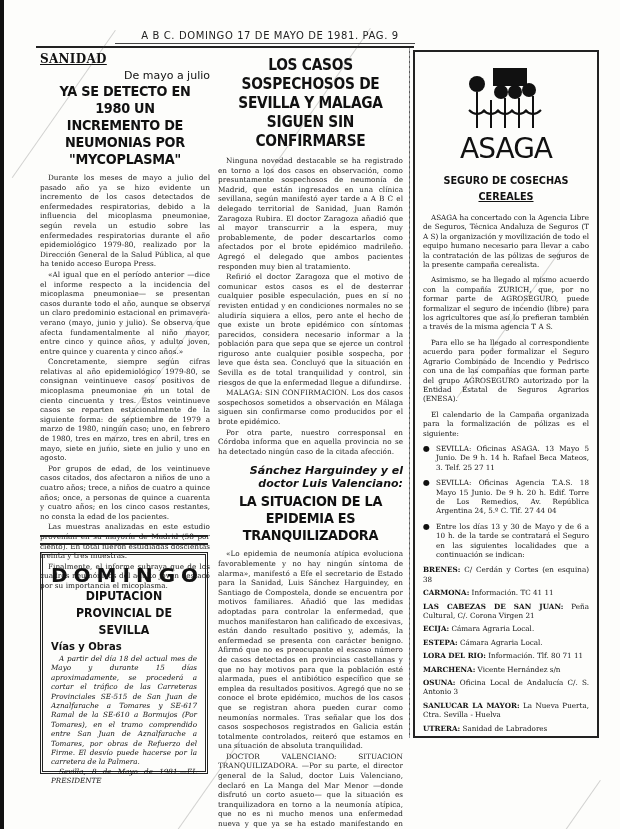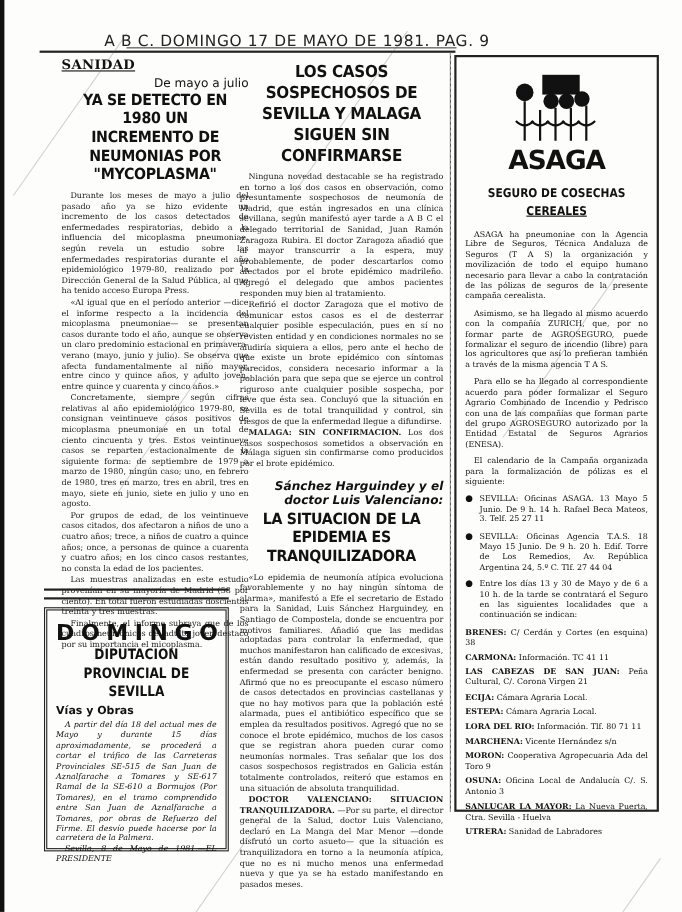--- a/index.html
+++ b/index.html
@@ -6,7 +6,7 @@
   html, body { width: 620px; height: 829px; background: #fdfdfb; overflow: hidden; }
   body { position: relative; font-family: "DejaVu Serif", serif; color: #111; }
   .blackbar { position: absolute; left: 0; top: 0; width: 4px; height: 829px; background: #111; }
-  .folio { position: absolute; top: 30px; left: 0; width: 540px; text-align: center; font-family: "DejaVu Sans", sans-serif; font-size: 14px; letter-spacing: 0.6px; color: #222; }
+  .folio { position: absolute; top: 30px; left: 0; width: 540px; text-align: center; font-family: "DejaVu Sans", sans-serif; font-size: 10px; letter-spacing: 0.6px; color: #222; }
   .rule-top { position: absolute; top: 46px; left: 36px; width: 378px; height: 2px; background: #222; }
   .rule-top2 { position: absolute; top: 43px; left: 115px; width: 300px; height: 1px; background: #444; }
   .vrule { position: absolute; top: 48px; left: 409px; width: 1px; height: 690px; background: #555; border-left: 1px dashed #999; }

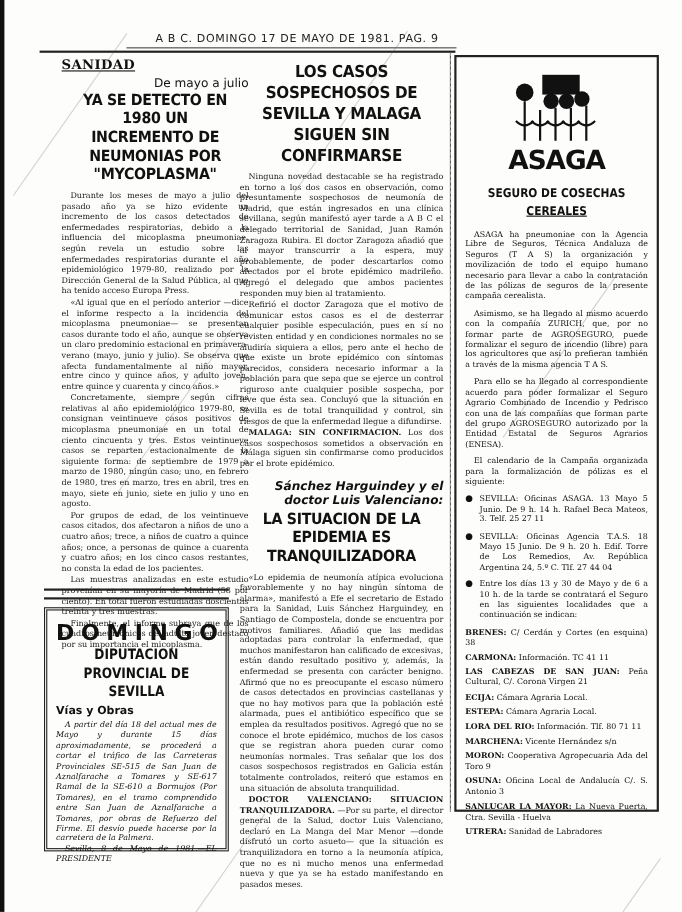--- a/index.html
+++ b/index.html
@@ -11,7 +11,7 @@
   .rule-top2 { position: absolute; top: 43px; left: 115px; width: 300px; height: 1px; background: #444; }
   .vrule { position: absolute; top: 48px; left: 409px; width: 1px; height: 690px; background: #555; border-left: 1px dashed #999; }
   .col { position: absolute; }
-  .col1 { left: 56px; top: 52px; width: 170px; }
+  .col1 { left: 40px; top: 52px; width: 170px; }
   .col2 { left: 218px; top: 56px; width: 185px; }
   .col3 { left: 413px; top: 50px; width: 186px; height: 688px; border: 2px solid #222; padding: 8px 8px; }
   .section-label { font-family: "DejaVu Serif", serif; font-weight: bold; font-size: 12px; letter-spacing: 0.3px; text-decoration: underline; margin-bottom: 3px; }

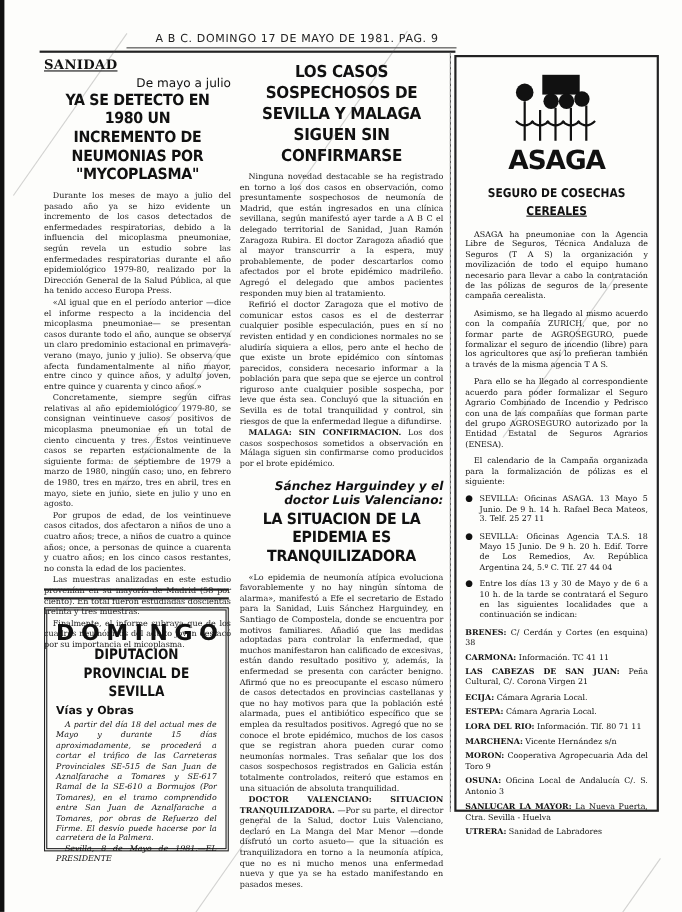--- a/index.html
+++ b/index.html
@@ -29,7 +29,7 @@
   .ad-body { font-size: 7.2px; line-height: 9.4px; text-align: justify; font-style: italic; }
   .ad-body p { text-indent: 8px; }
   .asaga-logo { width: 90px; height: 64px; margin: 6px auto 0; display: block; }
-  .asaga-name { text-align: center; font-family: "DejaVu Sans", sans-serif; font-size: 24px; font-weight: bold; letter-spacing: -1px; margin-top: 2px; }
+  .asaga-name { text-align: center; font-family: "DejaVu Sans", sans-serif; font-size: 28px; font-weight: normal; letter-spacing: -1px; margin-top: 2px; }
   .asaga-tag { text-align: center; font-family: "DejaVu Sans", sans-serif; font-size: 11px; font-weight: bold; line-height: 16px; margin-top: 8px; transform: scaleX(0.88); }
   .asaga-tag .u { text-decoration: underline; }
   .asaga-body { font-size: 7.2px; line-height: 9.4px; text-align: justify; margin-top: 8px; }

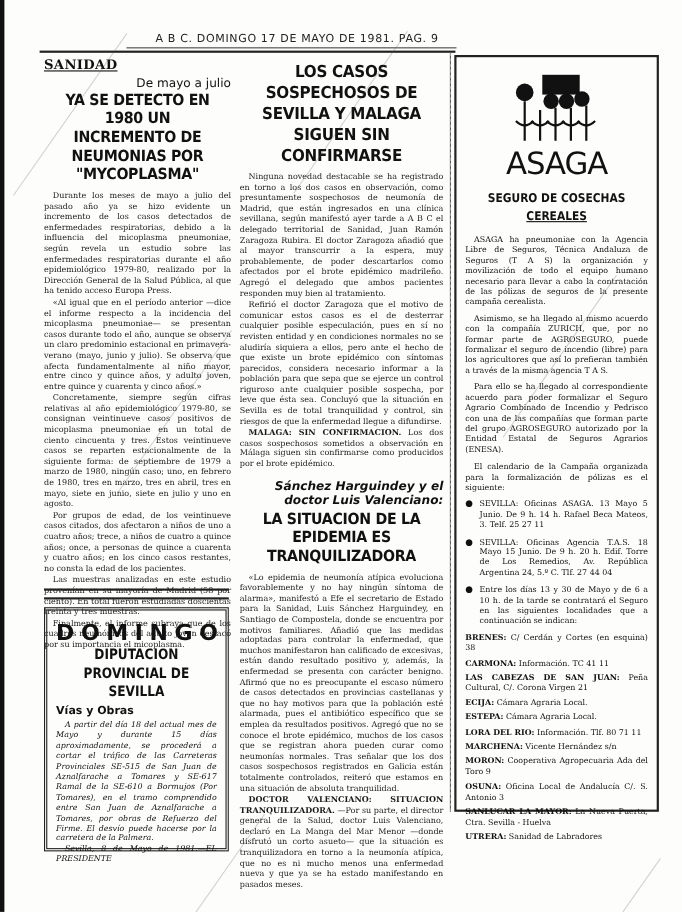--- a/index.html
+++ b/index.html
@@ -115,7 +115,7 @@
     <div class="u">CEREALES</div>
   </div>
   <div class="asaga-body">
-    <p>ASAGA ha pneumoniae con la Agencia Libre de Seguros, Técnica Andaluza de Seguros (T A S) la organización y movilización de todo el equipo humano necesario para llevar a cabo la contratación de las pólizas de seguros de la presente campaña cerealista.</p>
+    <p>ASAGA ha concertado con la Agencia Libre de Seguros, Técnica Andaluza de Seguros (T A S) la organización y movilización de todo el equipo humano necesario para llevar a cabo la contratación de las pólizas de seguros de la presente campaña cerealista.</p>
     <p>Asimismo, se ha llegado al mismo acuerdo con la compañía ZURICH, que, por no formar parte de AGROSEGURO, puede formalizar el seguro de incendio (libre) para los agricultores que así lo prefieran también a través de la misma agencia T A S.</p>
     <p>Para ello se ha llegado al correspondiente acuerdo para poder formalizar el Seguro Agrario Combinado de Incendio y Pedrisco con una de las compañías que forman parte del grupo AGROSEGURO autorizado por la Entidad Estatal de Seguros Agrarios (ENESA).</p>
     <p>El calendario de la Campaña organizada para la formalización de pólizas es el siguiente:</p>

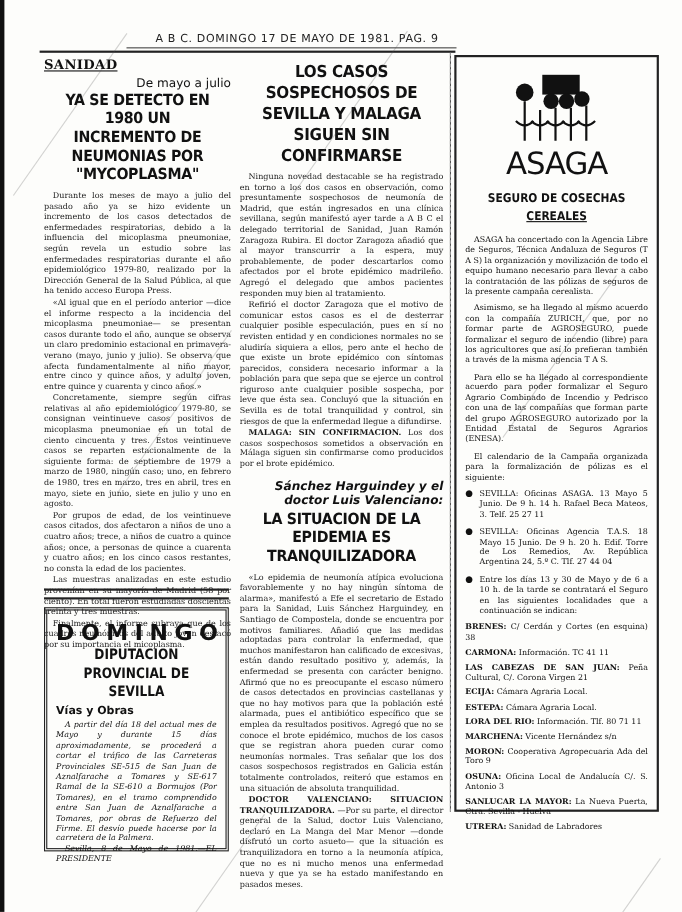--- a/index.html
+++ b/index.html
@@ -20,7 +20,7 @@
   .headline.big { font-size: 15px; line-height: 19px; }
   .body { font-size: 7.3px; line-height: 9.6px; text-align: justify; color: #1a1a1a; margin-top: 5px; }
   .body p { text-indent: 8px; margin-bottom: 1px; }
-  .body .lead { font-weight: bold; }
+  .body .lead { font-weight: normal; }
   .ad-box { position: absolute; left: 40px; top: 552px; width: 168px; height: 222px; border: 3px double #222; padding: 6px 8px; }
   .ad-rules { position: absolute; left: 40px; top: 535px; width: 168px; height: 10px; border-top: 2px solid #222; border-bottom: 2px solid #222; }
   .ad-title { text-align: center; font-family: "DejaVu Sans", sans-serif; font-weight: bold; font-size: 20px; letter-spacing: 6px; margin-top: 2px; }

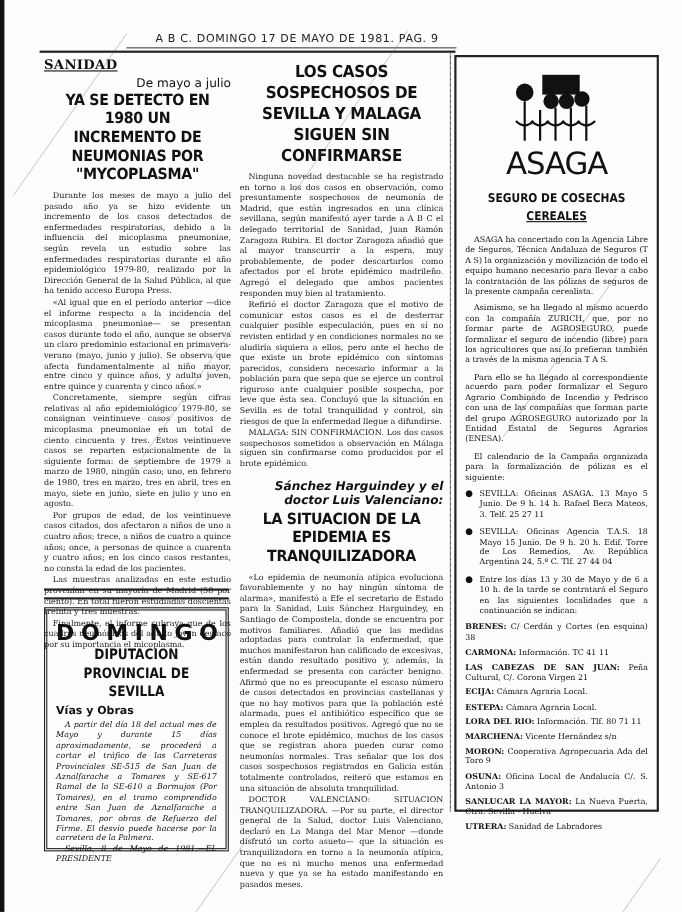--- a/index.html
+++ b/index.html
@@ -80,6 +80,7 @@
     <p>Ninguna novedad destacable se ha registrado en torno a los dos casos en observación, como presuntamente sospechosos de neumonía de Madrid, que están ingresados en una clínica sevillana, según manifestó ayer tarde a A B C el delegado territorial de Sanidad, Juan Ramón Zaragoza Rubira. El doctor Zaragoza añadió que al mayor transcurrir a la espera, muy probablemente, de poder descartarlos como afectados por el brote epidémico madrileño. Agregó el delegado que ambos pacientes responden muy bien al tratamiento.</p>
     <p>Refirió el doctor Zaragoza que el motivo de comunicar estos casos es el de desterrar cualquier posible especulación, pues en sí no revisten entidad y en condiciones normales no se aludiría siquiera a ellos, pero ante el hecho de que existe un brote epidémico con síntomas parecidos, considera necesario informar a la población para que sepa que se ejerce un control riguroso ante cualquier posible sospecha, por leve que ésta sea. Concluyó que la situación en Sevilla es de total tranquilidad y control, sin riesgos de que la enfermedad llegue a difundirse.</p>
     <p><span class="lead">MALAGA: SIN CONFIRMACION.</span> <span>Los dos casos sospechosos sometidos a observación en Málaga siguen sin confirmarse como producidos por el brote epidémico.</span></p>
+    <p>Por otra parte, nuestro corresponsal en Córdoba informa que en aquella provincia no se ha detectado ningún caso de la citada afección.</p>
   </div>
   <div class="kicker" style="margin-top:8px;font-weight:bold;font-style:italic;">Sánchez Harguindey y el doctor Luis Valenciano:</div>
   <div class="headline" style="margin-top:3px;">LA SITUACION DE LA EPIDEMIA ES TRANQUILIZADORA</div>

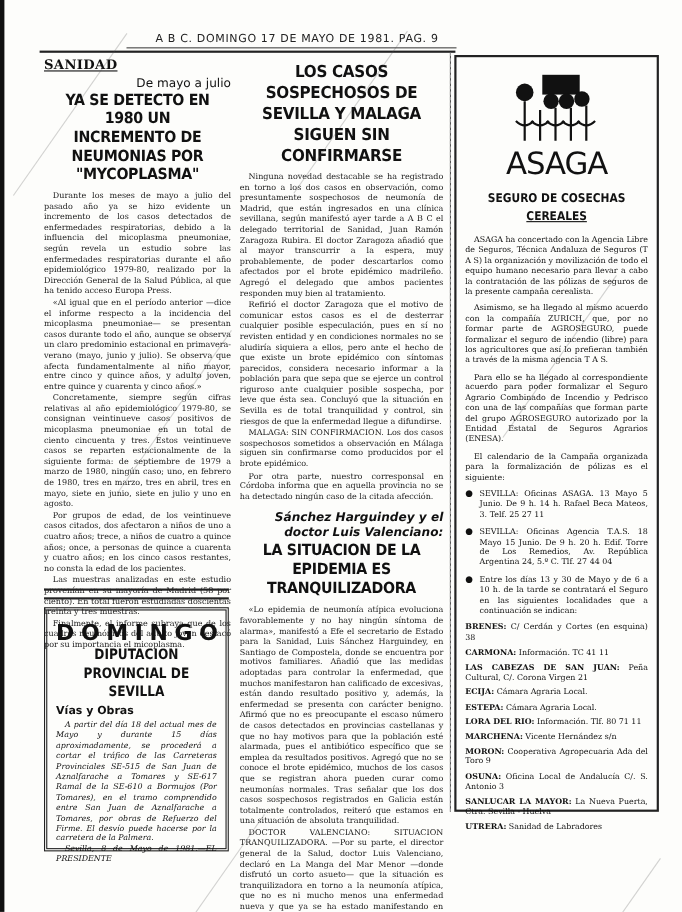--- a/index.html
+++ b/index.html
@@ -139,7 +139,6 @@
     <div class="loc"><b>ESTEPA:</b> <span>Cámara Agraria Local.</span></div>
     <div class="loc"><b>LORA DEL RIO:</b> <span>Información. Tlf. 80 71 11</span></div>
     <div class="loc"><b>MARCHENA:</b> <span>Vicente Hernández s/n</span></div>
-    <div class="loc"><b>MORON:</b> <span>Cooperativa Agropecuaria Ada del Toro 9</span></div>
     <div class="loc"><b>OSUNA:</b> <span>Oficina Local de Andalucía C/. S. Antonio 3</span></div>
     <div class="loc"><b>SANLUCAR LA MAYOR:</b> <span>La Nueva Puerta, Ctra. Sevilla - Huelva</span></div>
     <div class="loc"><b>UTRERA:</b> <span>Sanidad de Labradores</span></div>

